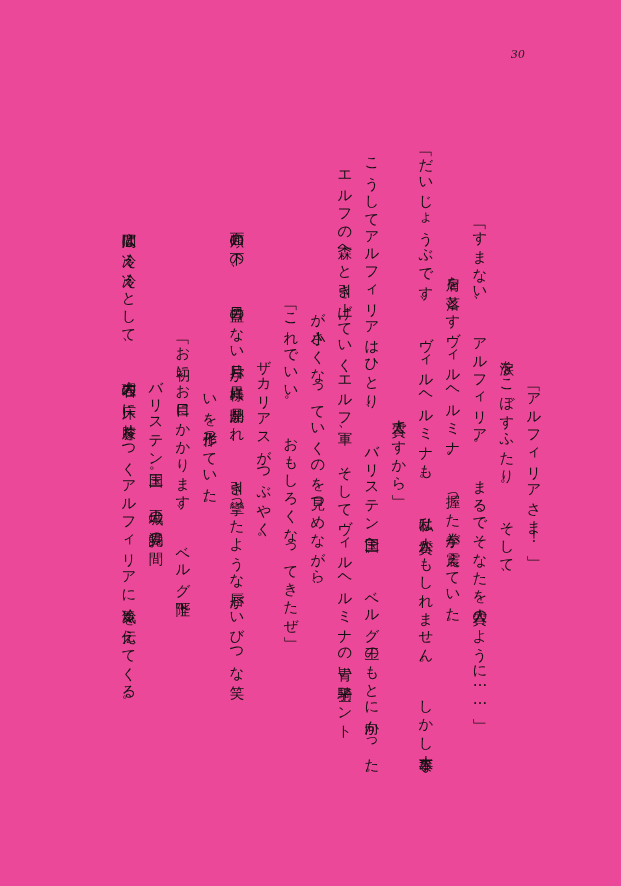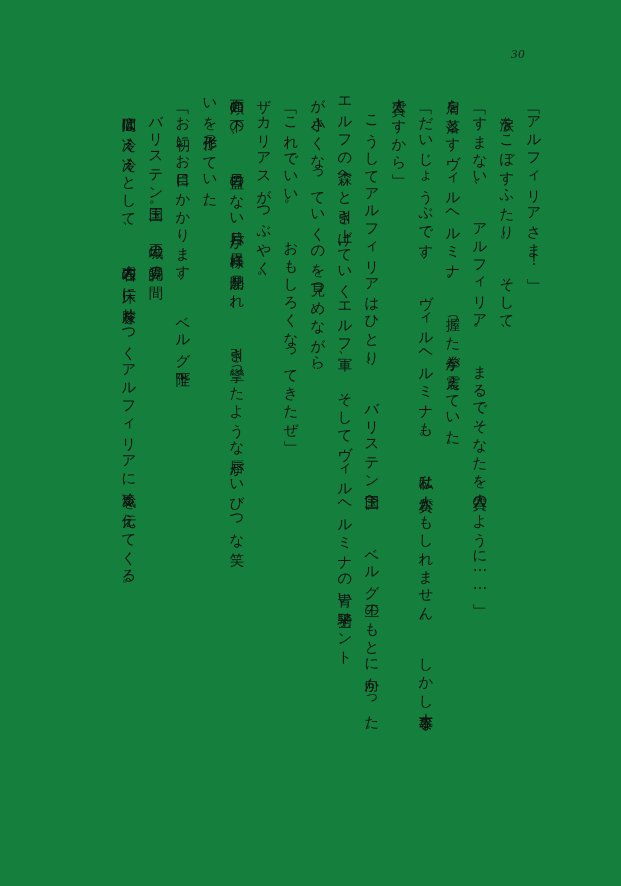--- a/index.html
+++ b/index.html
@@ -20,7 +20,8 @@
     width: 621px;
     height: 886px;
     box-sizing: border-box;
-    background: #15803d;
+    background: #ec4899;
+    text-align: center;
   }
 
   

